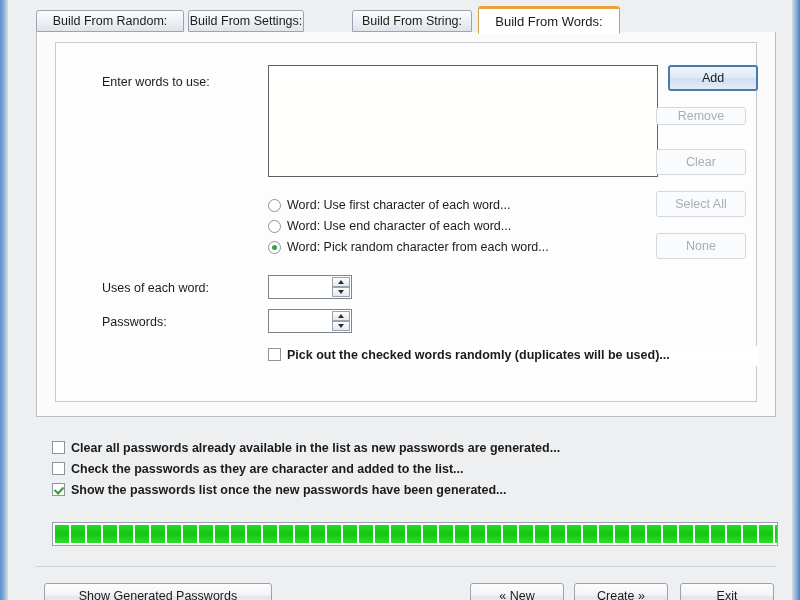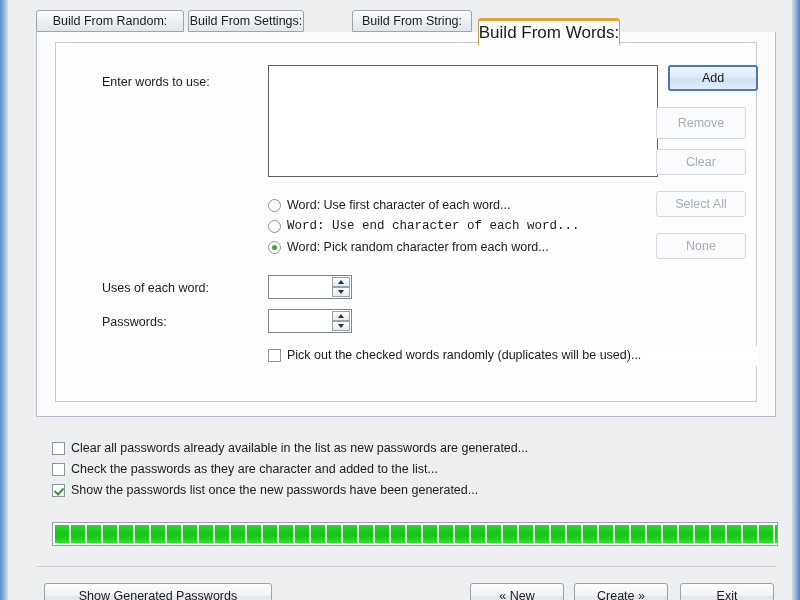--- a/index.html
+++ b/index.html
@@ -31,13 +31,13 @@
     white-space:nowrap;padding:0 8px;
   }
   .tab.active{
-    top:12px;height:28px;
+    top:0px;height:28px;
     background:#ffffff;
     border:1px solid #c9a24a;
     border-top:3px solid #e8a33d;
     border-bottom:1px solid #ffffff;
     border-radius:3px 3px 0 0;
-    z-index:5;font-size:17px;
+    z-index:5;font-size:13px;
   }
 
   

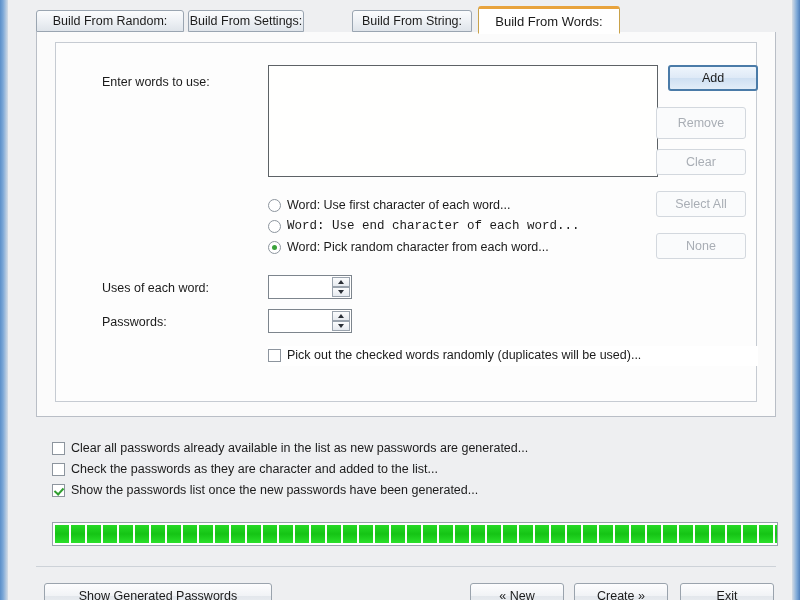--- a/index.html
+++ b/index.html
@@ -214,7 +214,7 @@
         <div class="btn primary" style="left:612px;top:22px;width:90px;height:26px;">
             <span>Add</span>
           </div>
-        <div class="btn disabled" style="left:600px;top:64px;width:90px;height:32px;">
+        <div class="btn disabled" style="left:600px;top:64px;width:90px;height:18px;">
             <span>Remove</span>
           </div>
         <div class="btn disabled" style="left:600px;top:106px;width:90px;height:26px;">

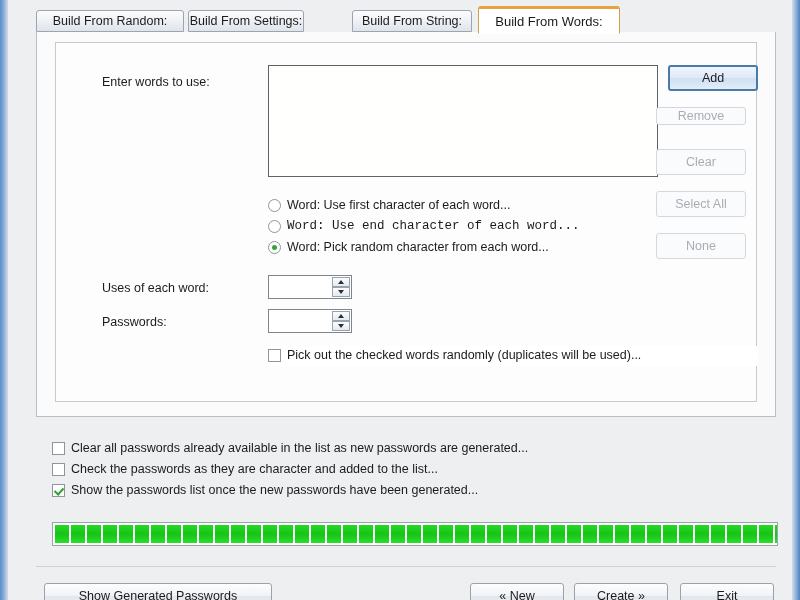--- a/index.html
+++ b/index.html
@@ -172,7 +172,7 @@
           <span class="radio"></span>
           <span>Word:  Use first character of each word...</span>
         </div>
-        <div class="radiorow" style="left:212px;top:176px;font-family:Liberation Mono, monospace;">
+        <div class="radiorow" style="left:212px;top:176px;">
           <span class="radio"></span>
           <span>Word:  Use end character of each word...</span>
         </div>

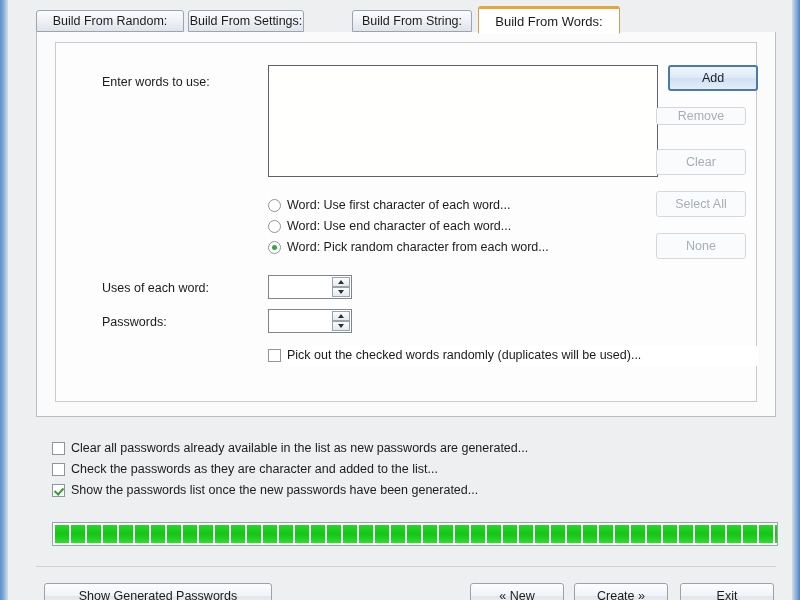--- a/index.html
+++ b/index.html
@@ -115,7 +115,7 @@
   .arrow.down{border-top:4px solid #2a2f36;}
 
   
-  .cbrow{position:absolute;display:flex;align-items:flex-end;font-size:12.5px;color:#1b1b1b;white-space:nowrap;}
+  .cbrow{position:absolute;display:flex;align-items:flex-start;font-size:12.5px;color:#1b1b1b;white-space:nowrap;font-weight:bold;}
   .cb{
     width:13px;height:13px;background:#ffffff;border:1px solid #8d959e;
     box-sizing:border-box;margin-right:6px;position:relative;flex:none;

